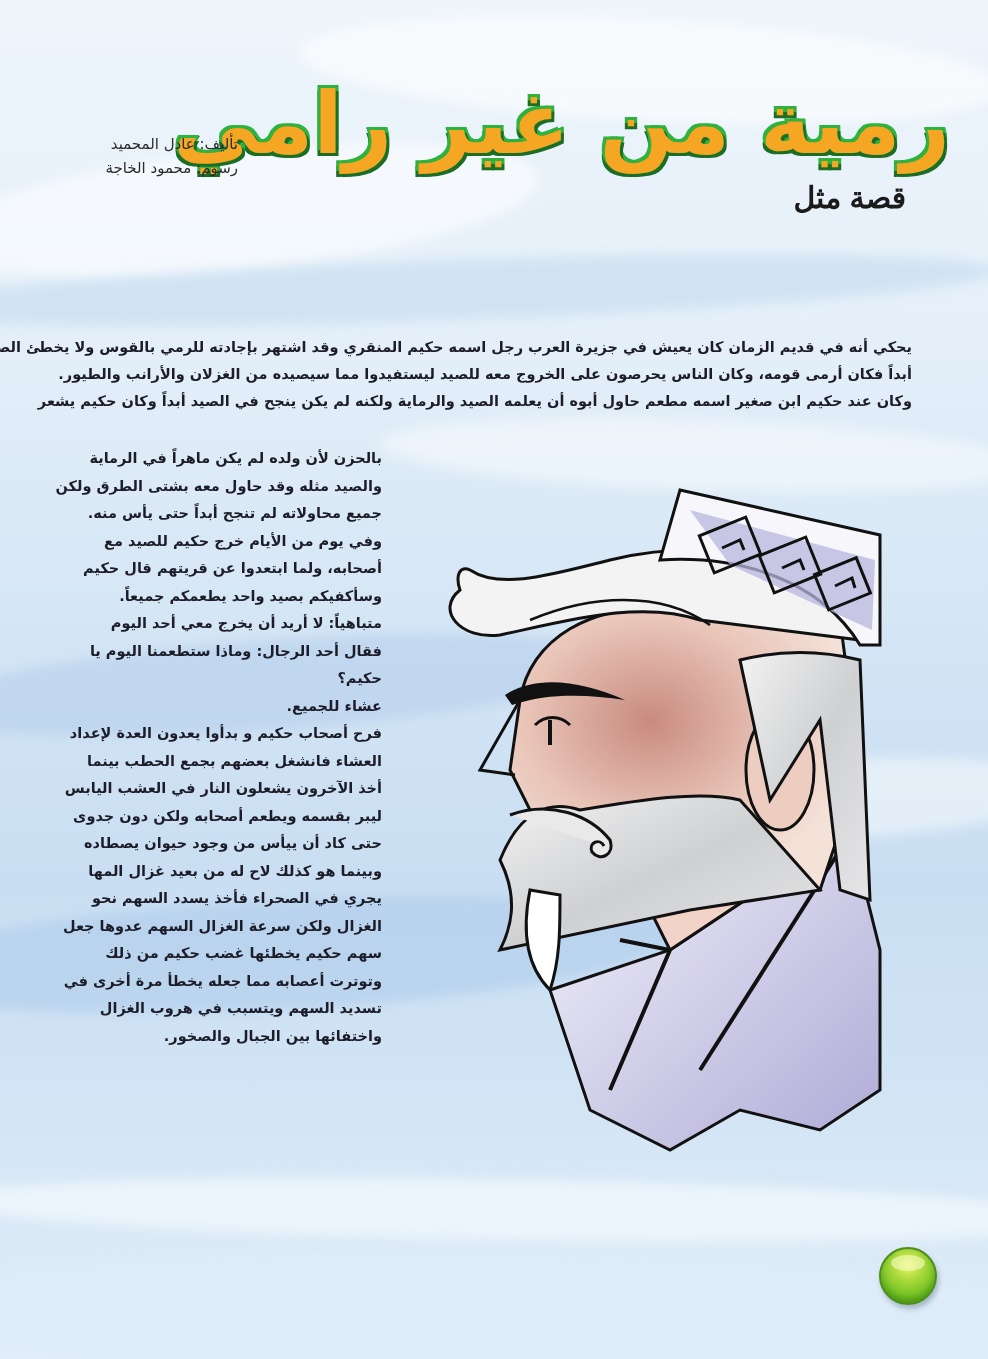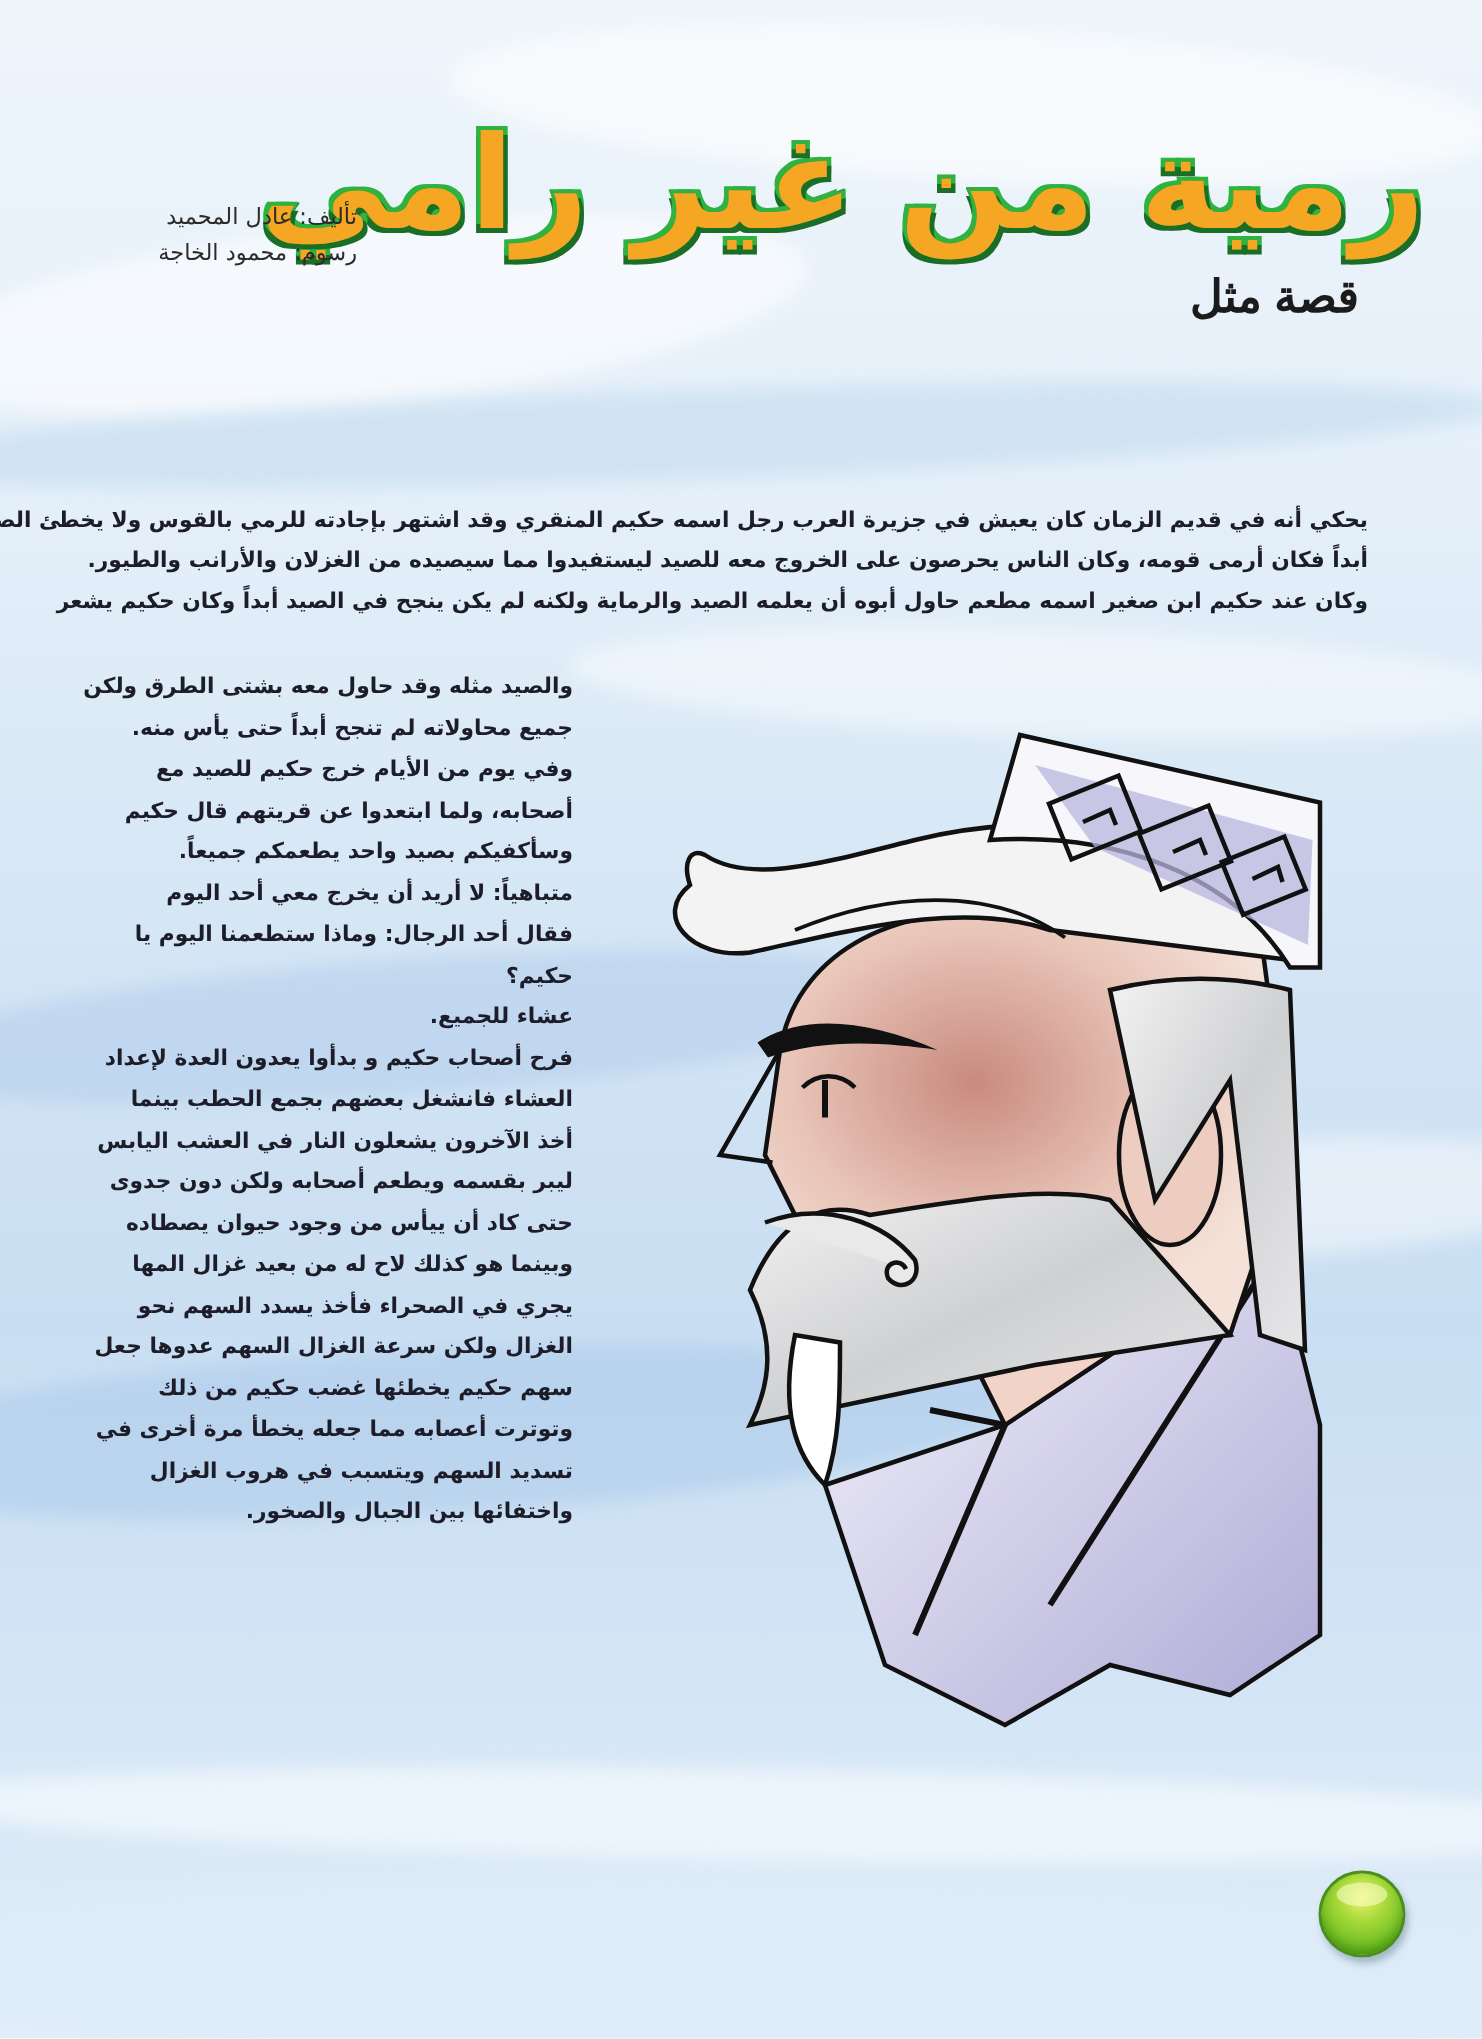--- a/index.html
+++ b/index.html
@@ -112,6 +112,7 @@
 </div>
 
 <div class="column">
+  <span class="col-line">بالحزن لأن ولده لم يكن ماهراً في الرماية</span>
   <span class="col-line">والصيد مثله وقد حاول معه بشتى الطرق ولكن</span>
   <span class="col-line">جميع محاولاته لم تنجح أبداً حتى يأس منه.</span>
   <span class="col-line">وفي يوم من الأيام خرج حكيم للصيد مع</span>

